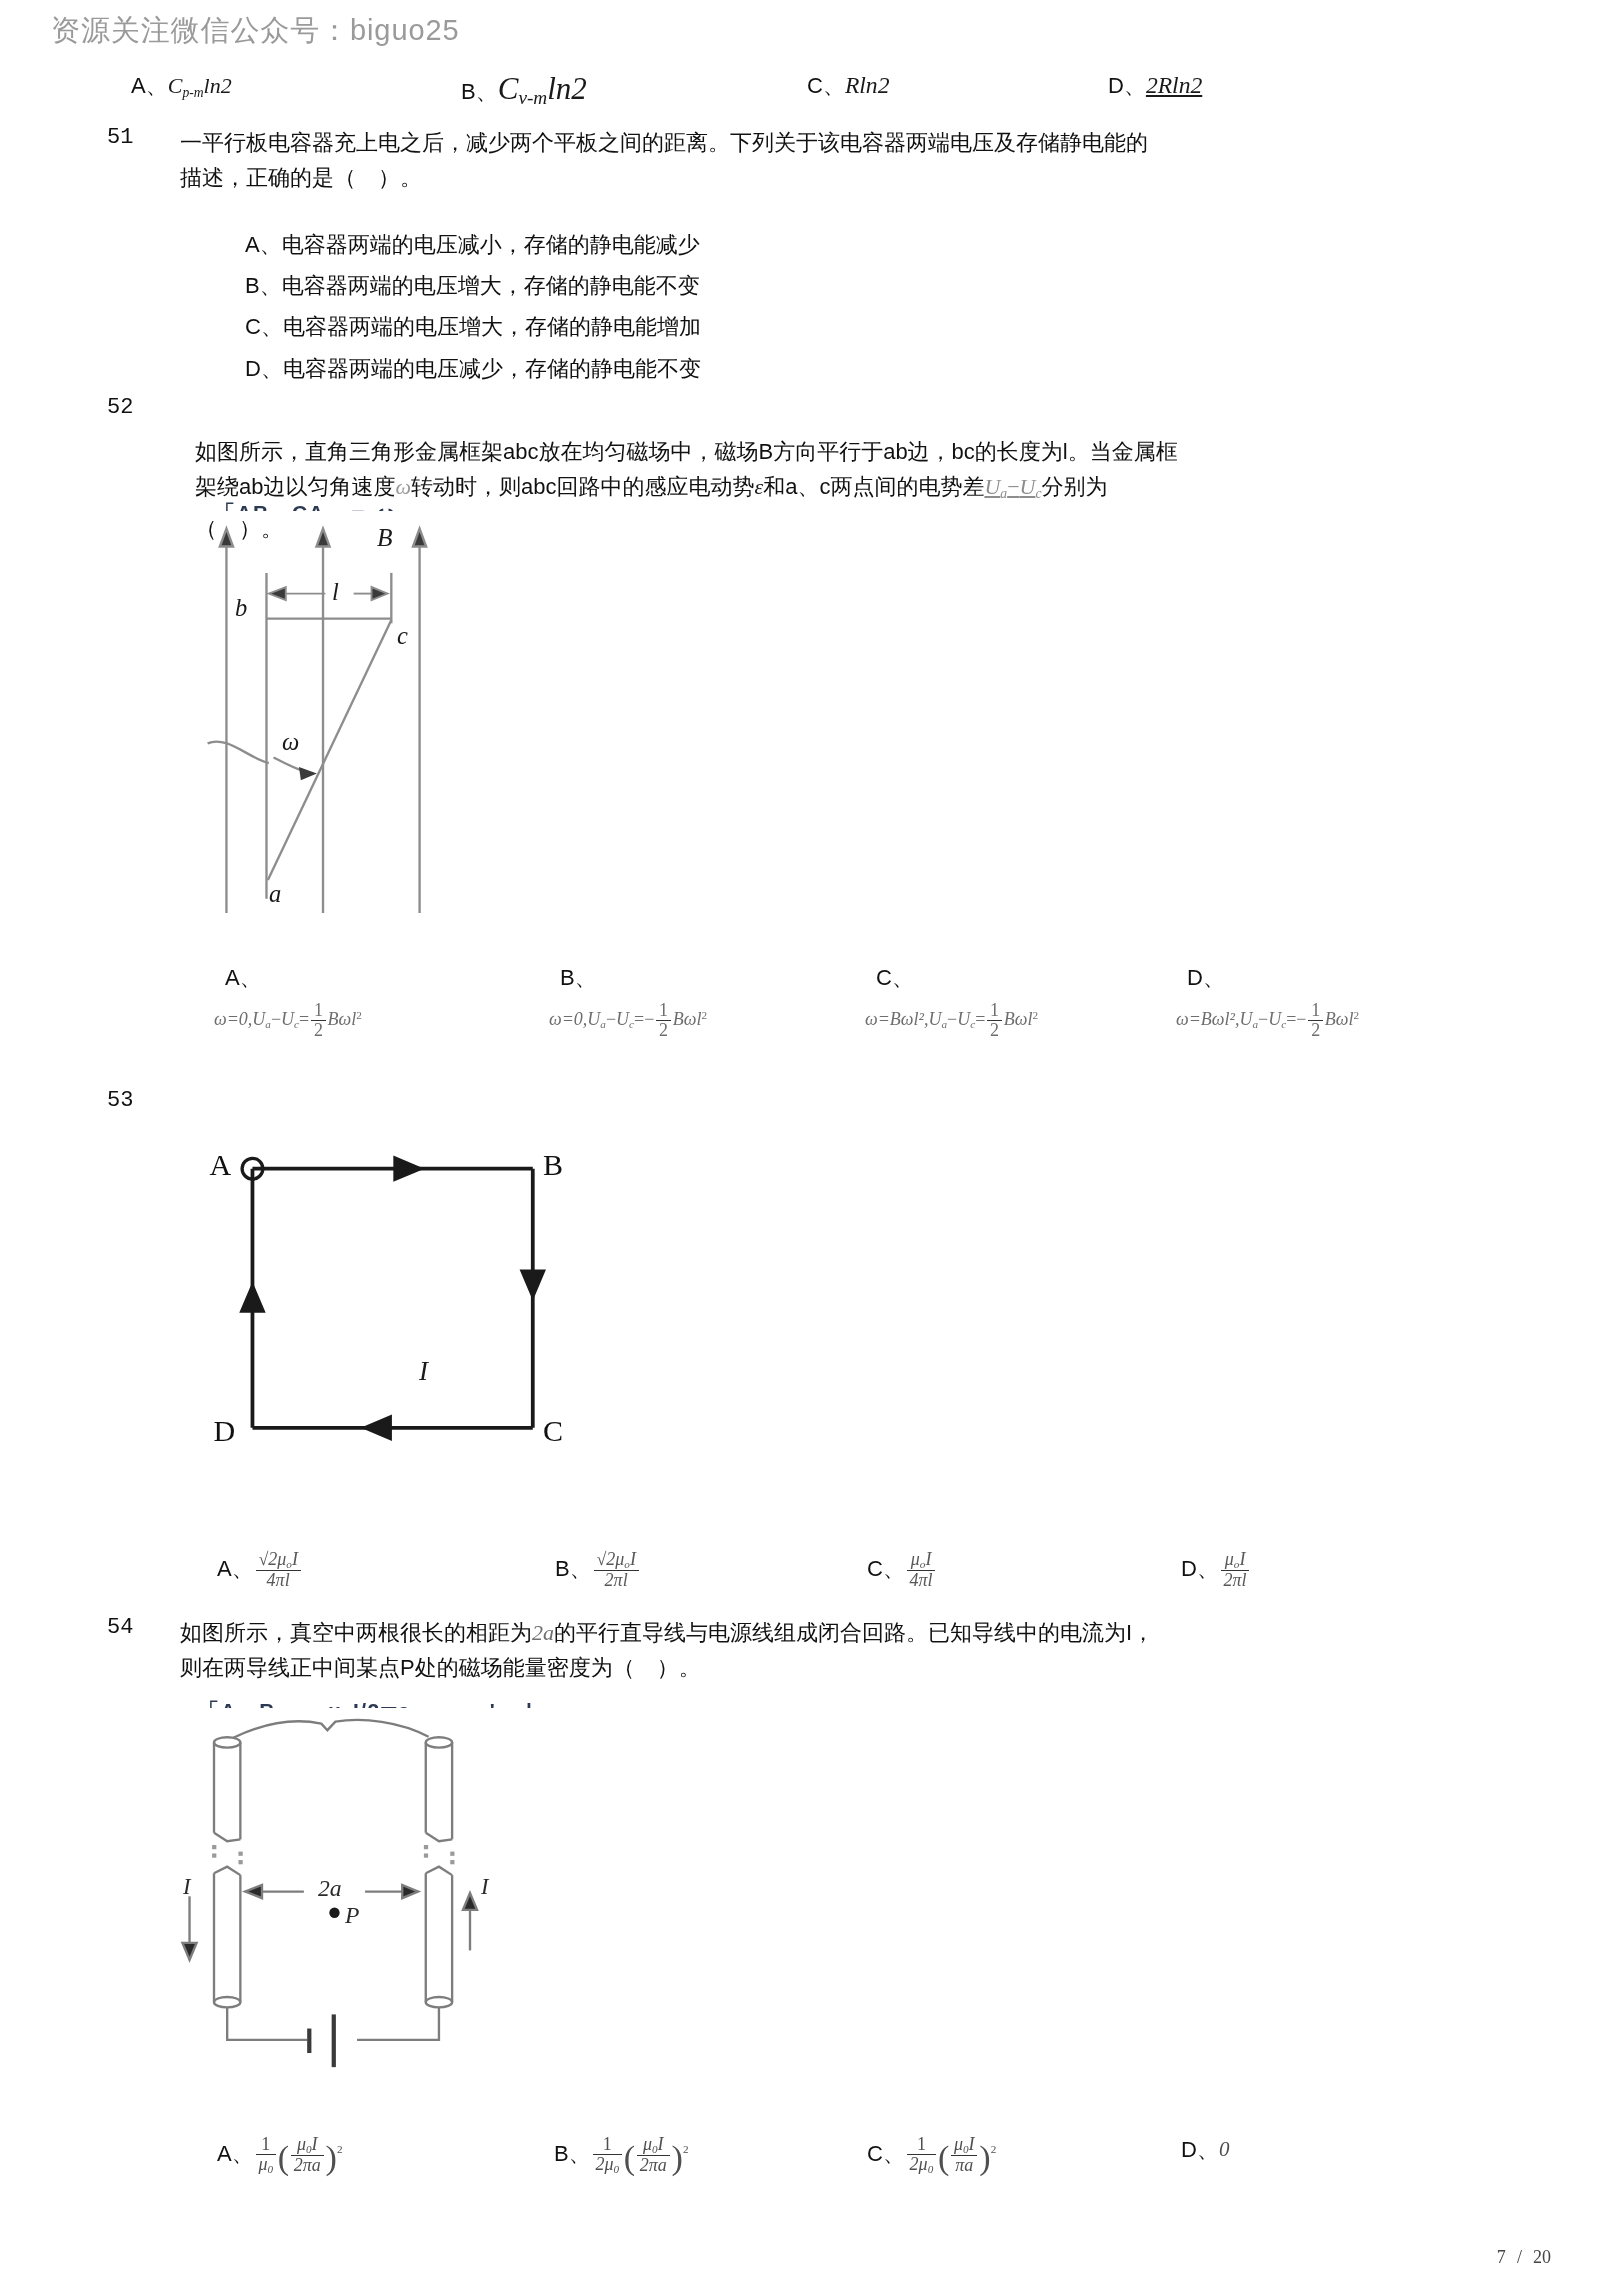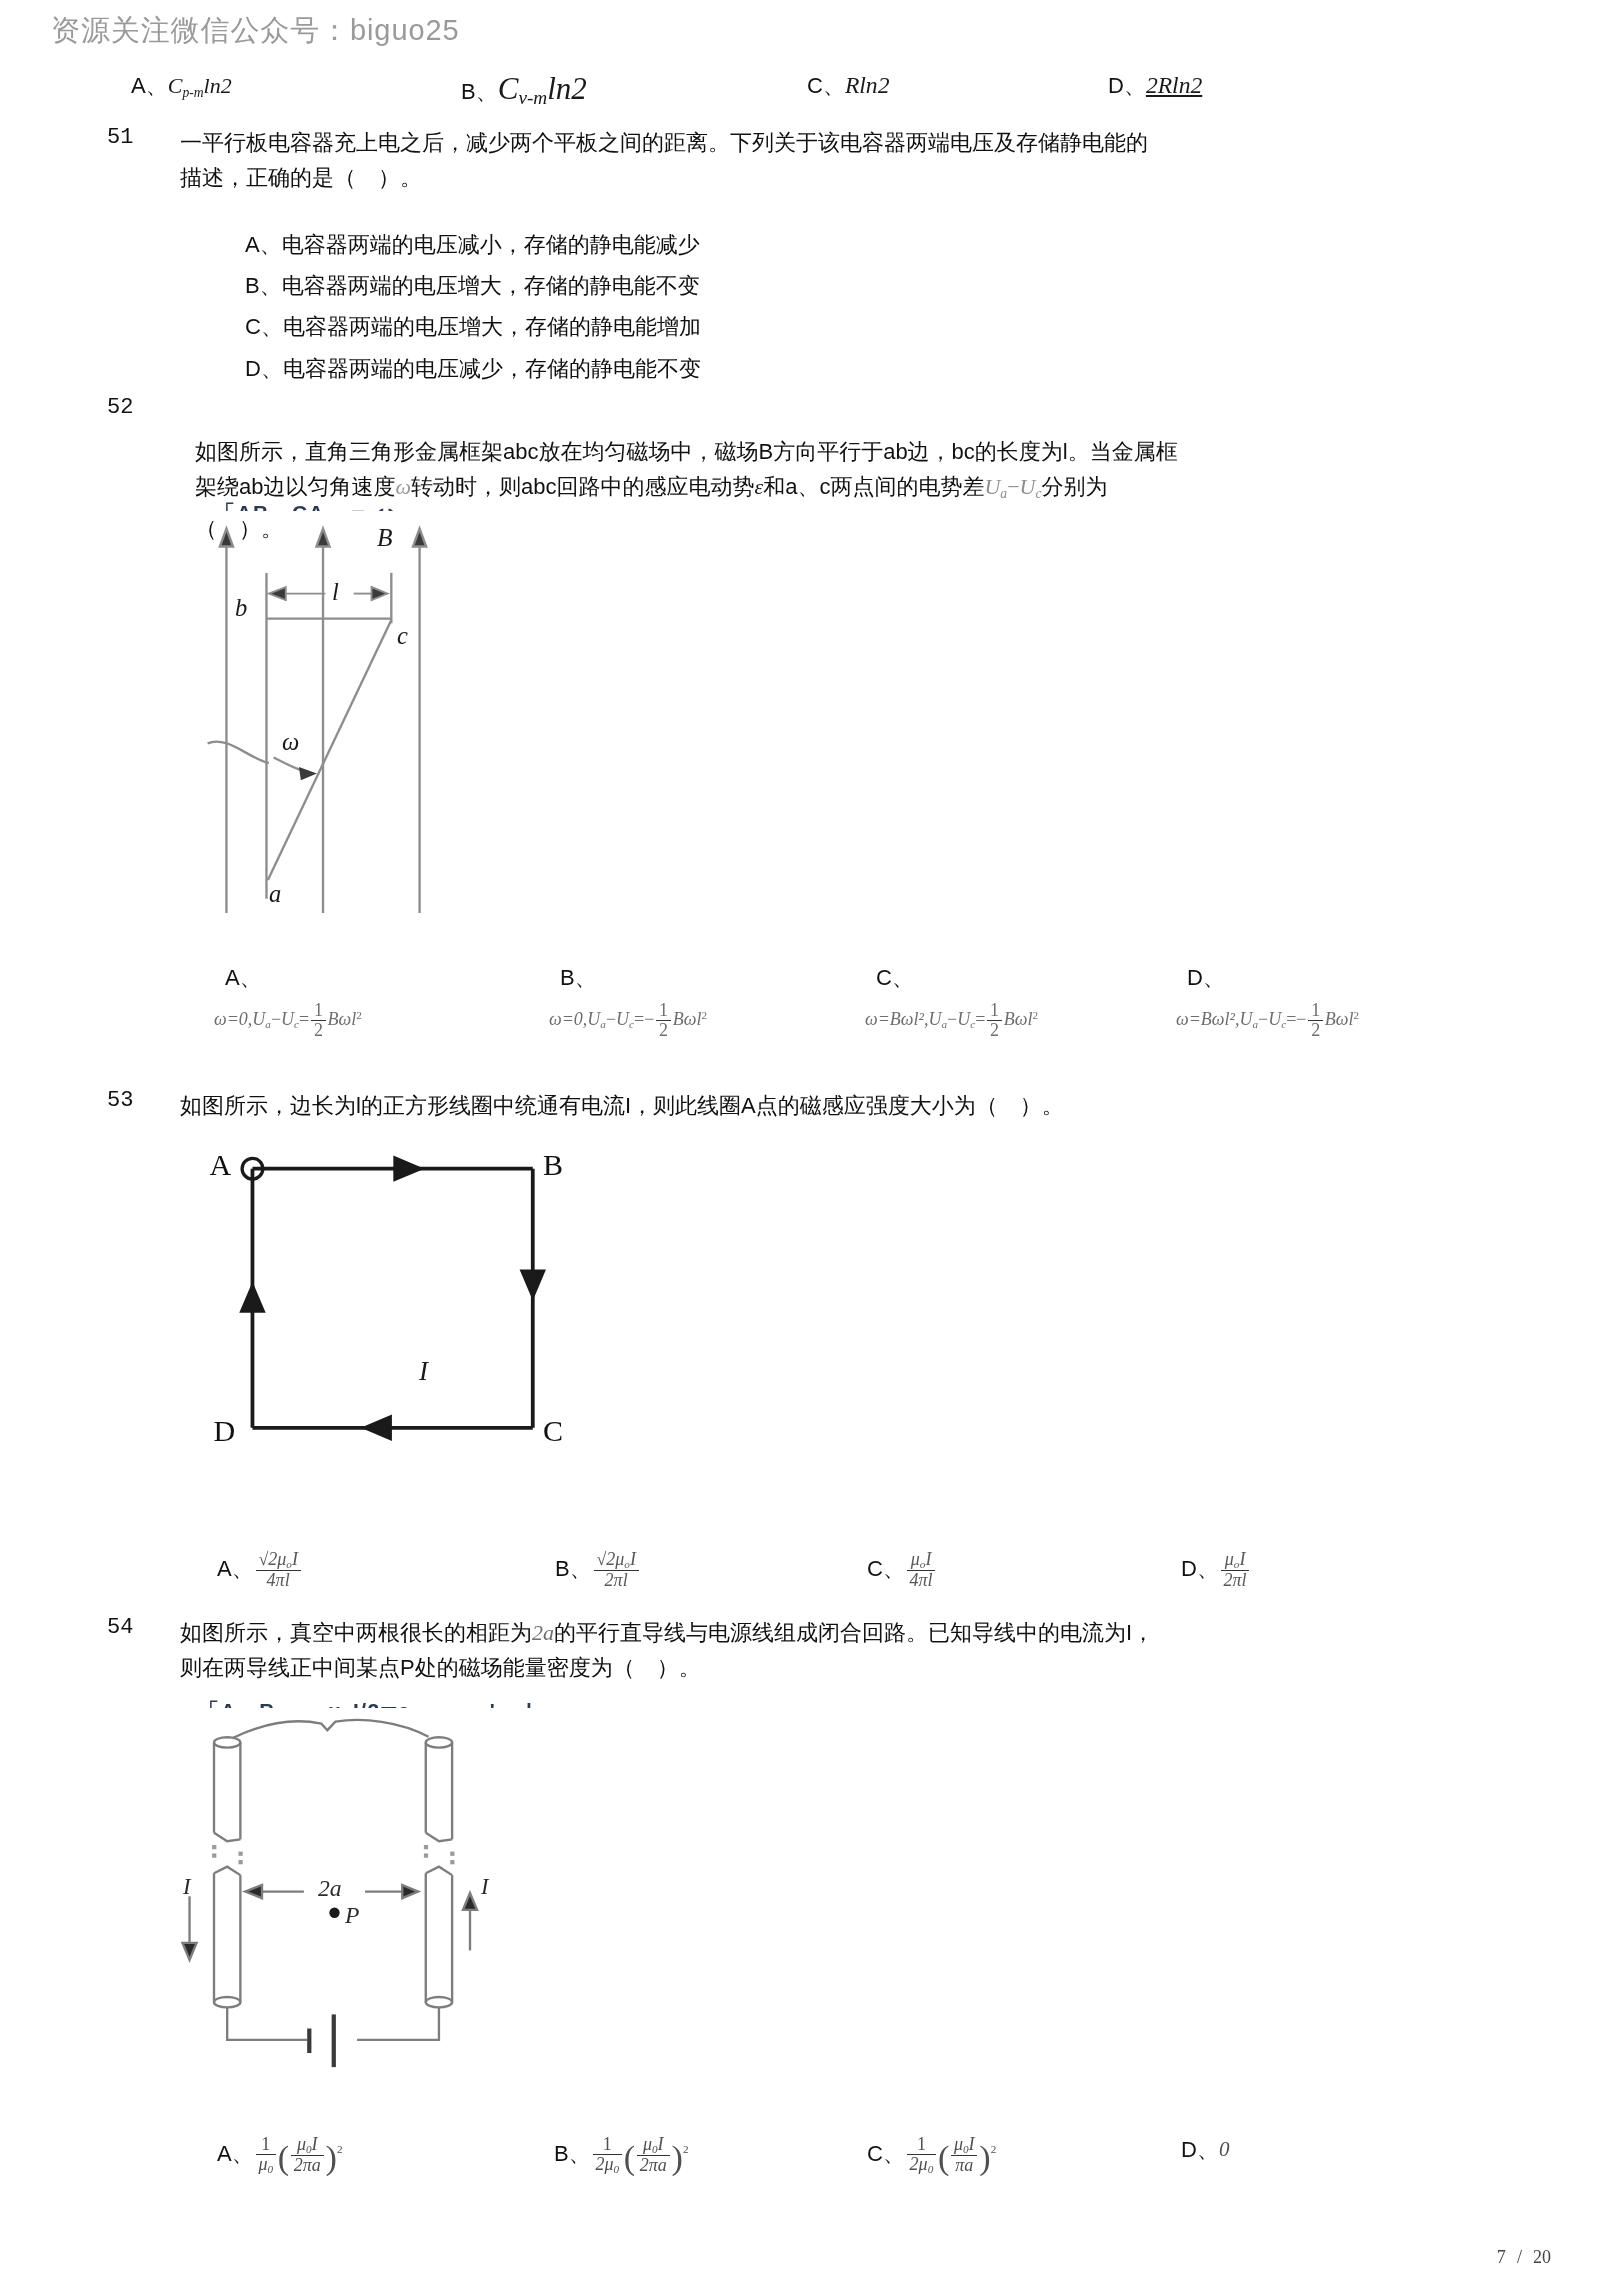--- a/index.html
+++ b/index.html
@@ -132,7 +132,7 @@
   <div class="qbody" style="left:195px; top:395px; width:1315px;margin-top:39px;">
     <span>如图所示，直角三角形金属框架abc放在均匀磁场中，磁场B方向平行于ab边，bc的长度为l。当金属框</span>
     <span style="display:block;">
-      <span>架绕ab边以匀角速度</span><span class="math" style="color:#9a9a9a;">ω</span><span>转动时，则abc回路中的感应电动势</span><span class="math">ε</span><span>和a、c两点间的电势差</span><span class="math" style="color:#8d8d8d;"><span>U</span><span class="sub">a</span><span class="up">−</span><span>U</span><span class="sub">c</span></span><span>分别为</span>
+      <span>架绕ab边以匀角速度</span><span class="math" style="color:#9a9a9a;">ω</span><span>转动时，则abc回路中的感应电动势</span><span class="math">ε</span><span>和a、c两点间的电势差</span><span class="math" style="color:#8d8d8d;text-decoration:underline;"><span>U</span><span class="sub">a</span><span class="up">−</span><span>U</span><span class="sub">c</span></span><span>分别为</span>
     </span>
     <span style="display:block;">（　）。</span>
   </div>

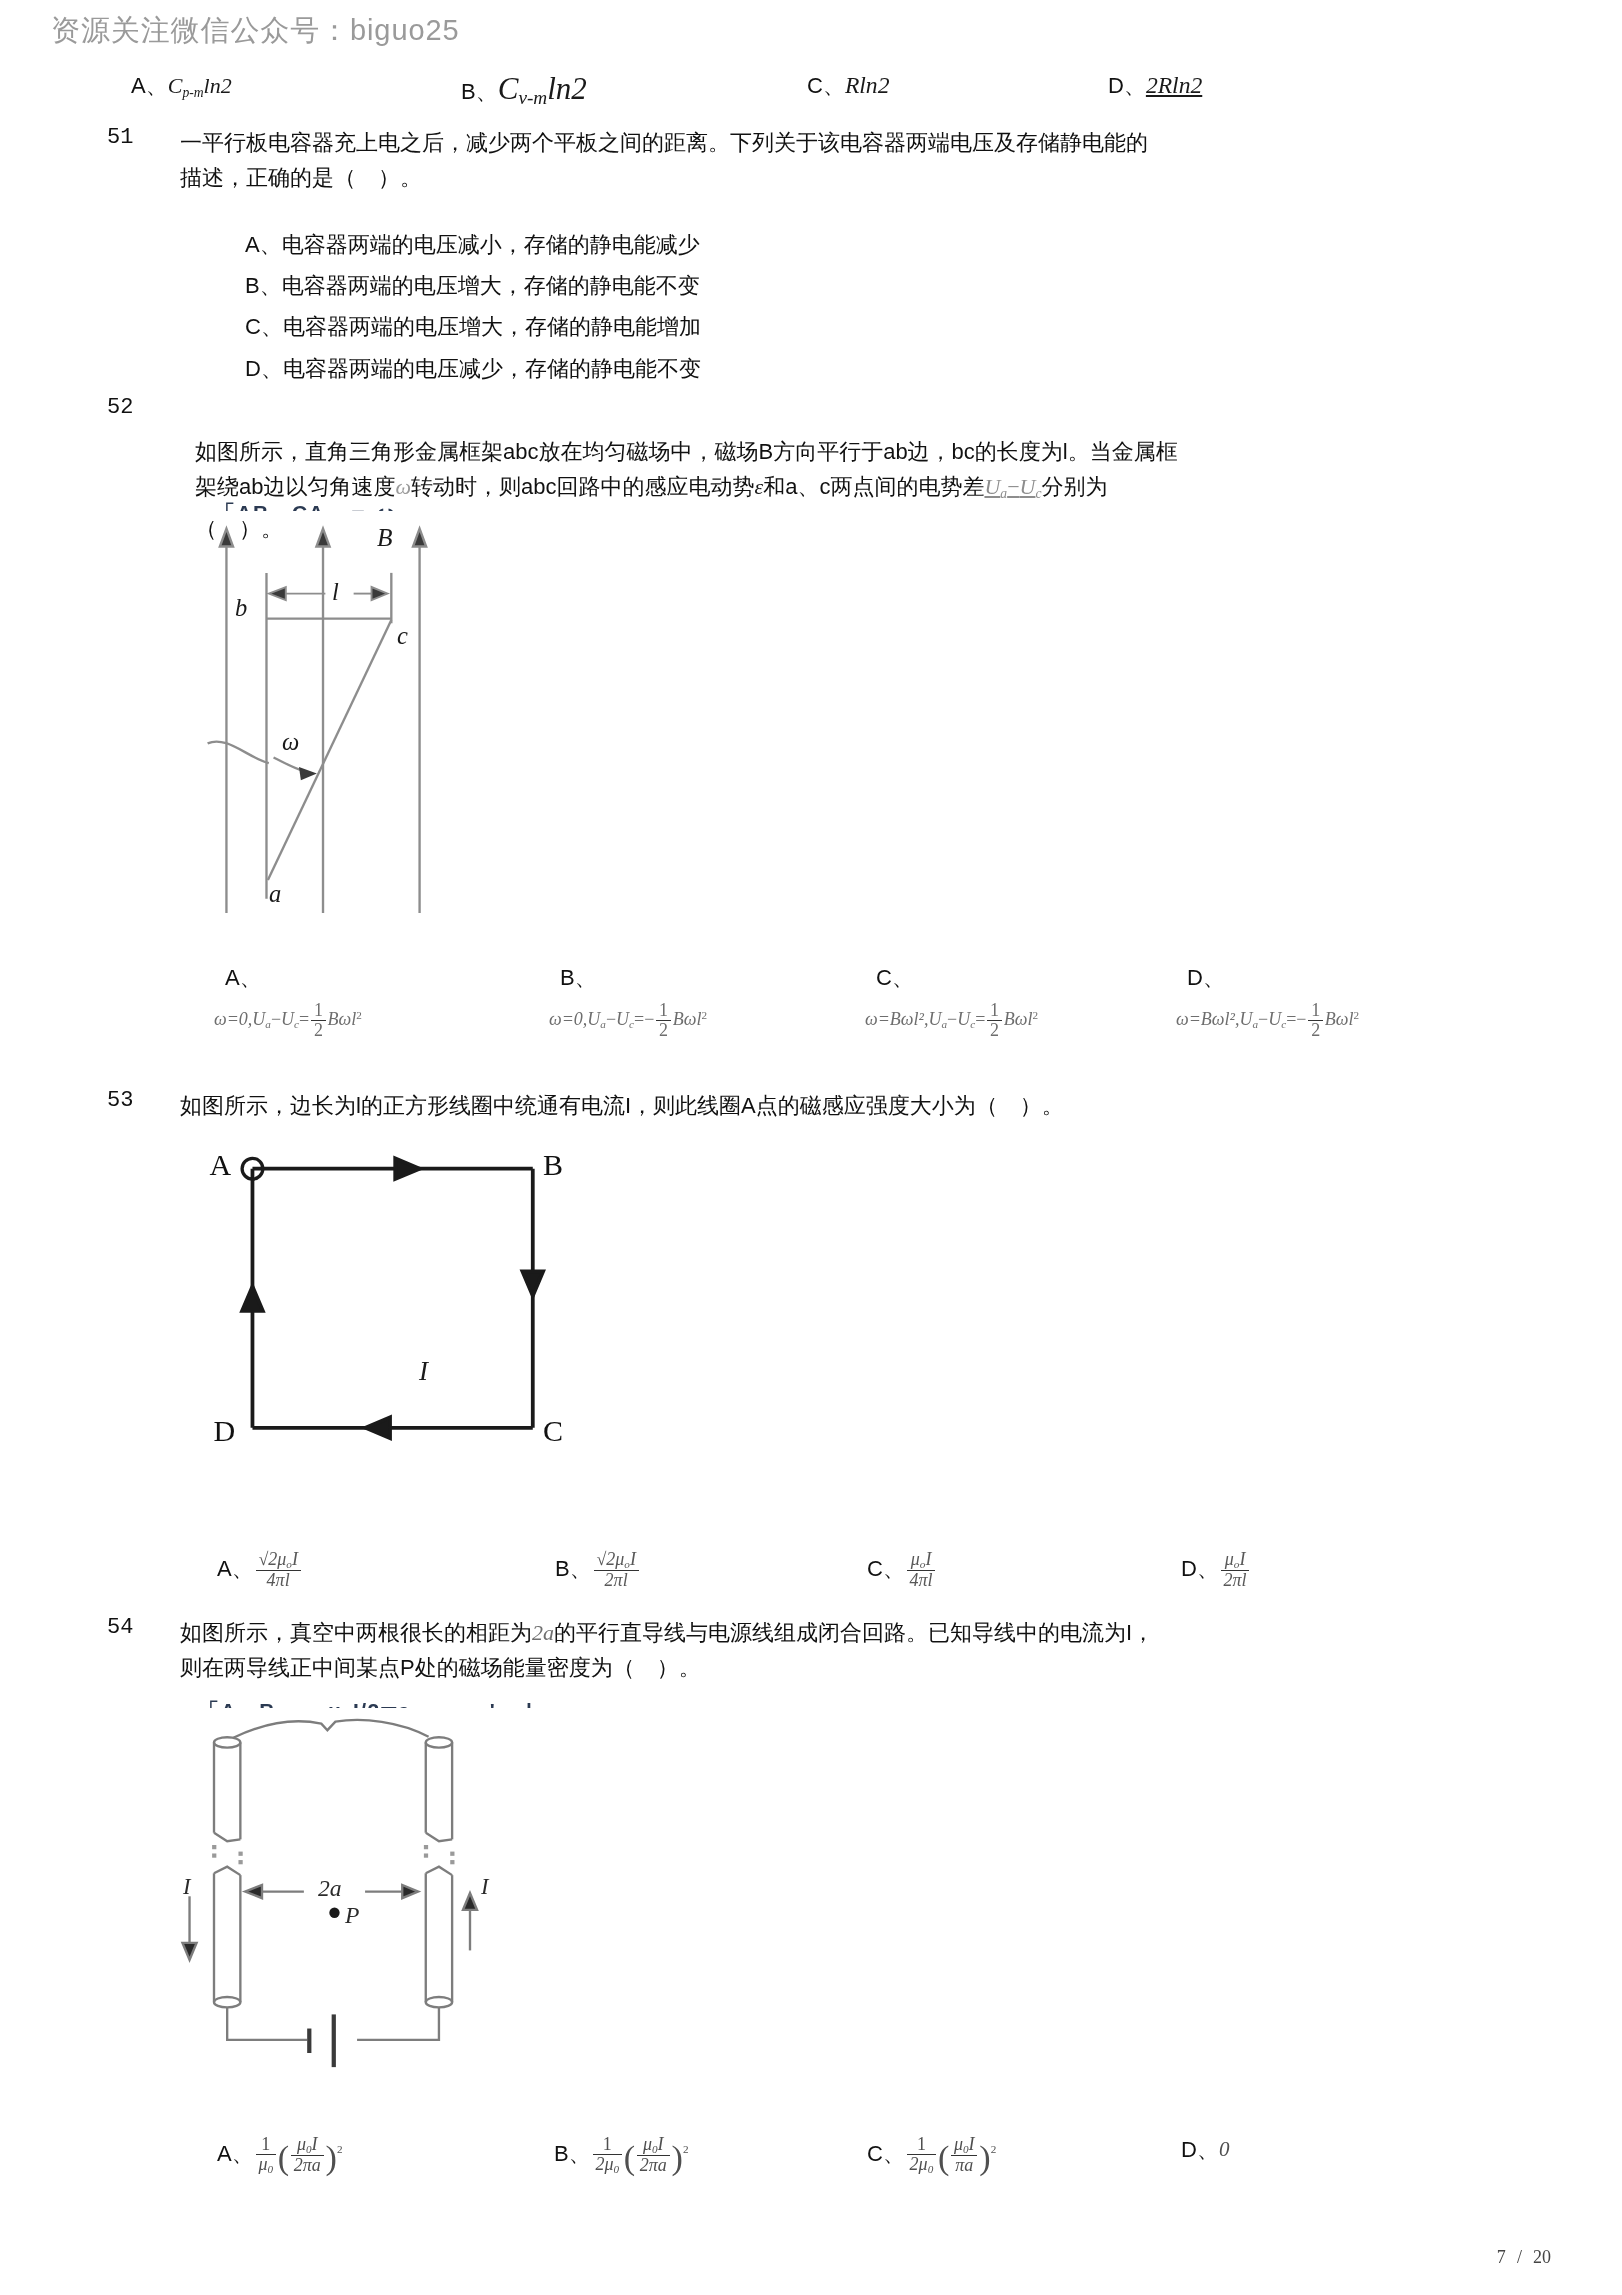--- a/index.html
+++ b/index.html
@@ -197,7 +197,6 @@
   </div>
 
   <div class="qnum" style="left:107px; top:1088px;">53</div>
-  <div class="qbody" style="left:180px; top:1088px; width:1315px;">如图所示，边长为l的正方形线圈中统通有电流I，则此线圈A点的磁感应强度大小为（　）。</div>
 
   <div class="fig53">
     <svg width="424" height="330" viewBox="0 0 900 700">

